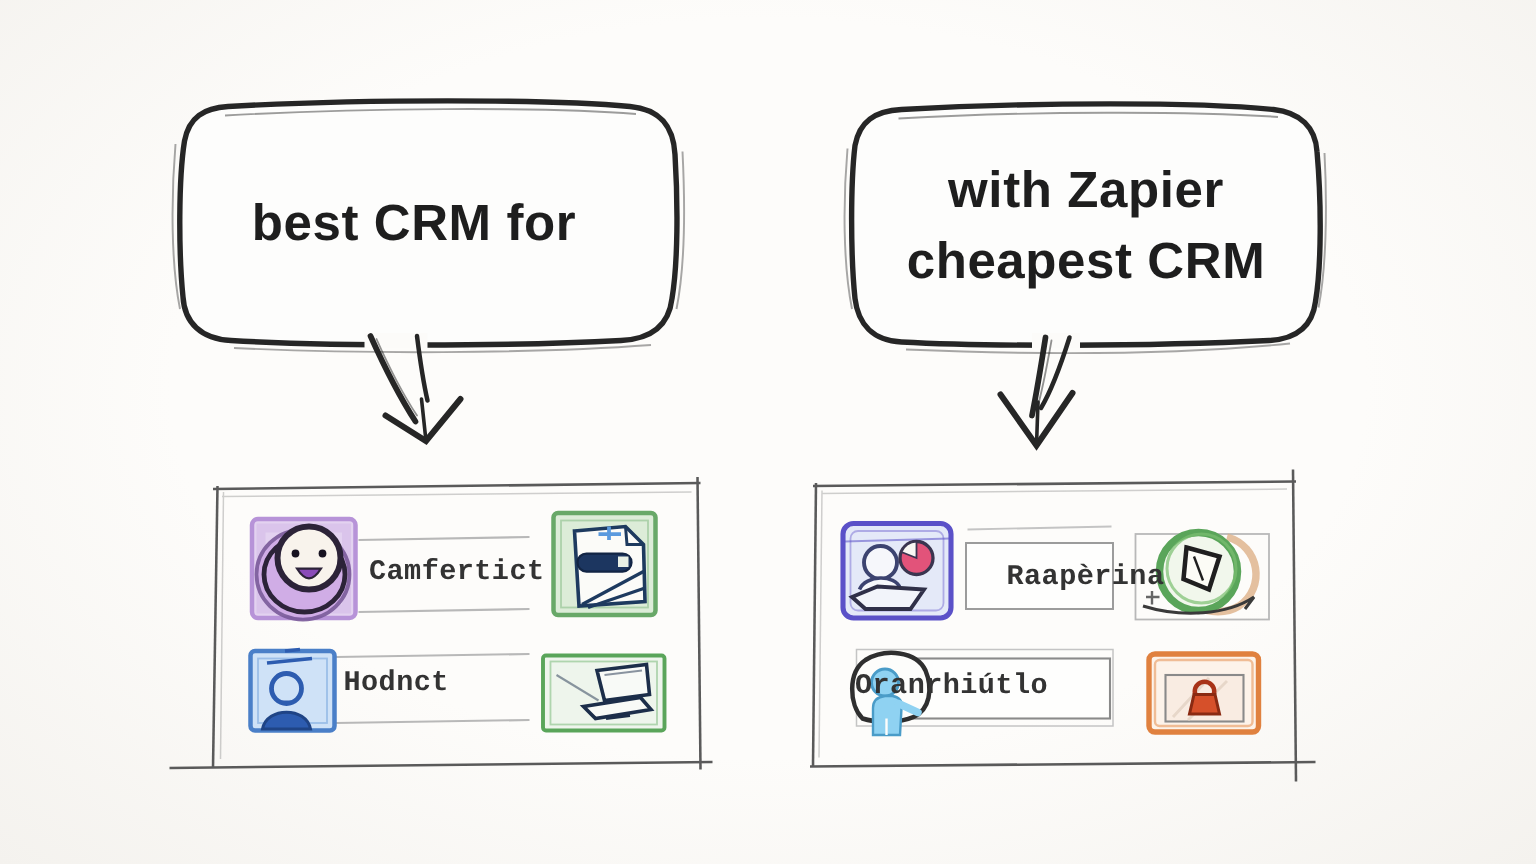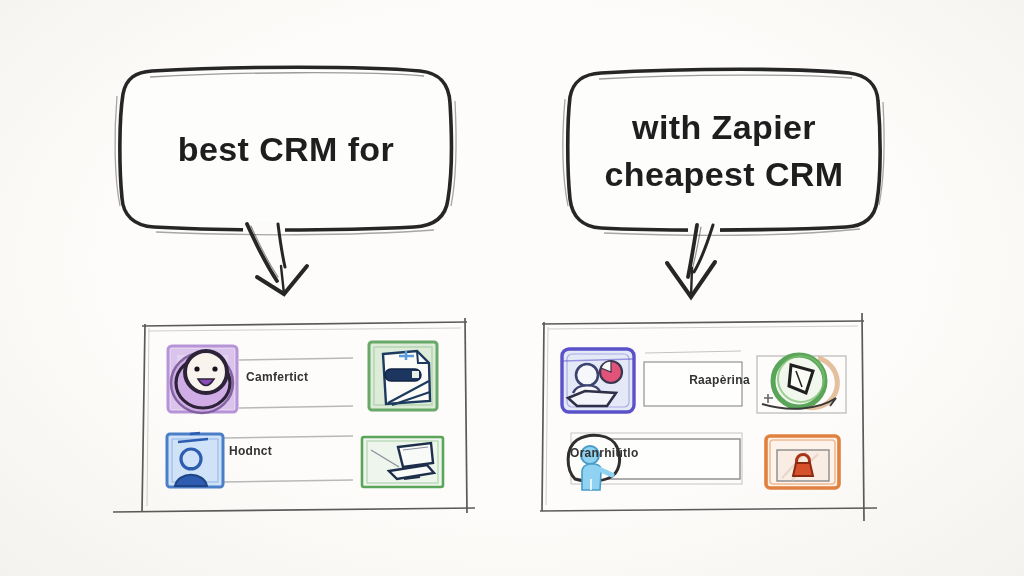--- a/index.html
+++ b/index.html
@@ -14,7 +14,7 @@
     font-weight:700;font-size:34px;line-height:47px;color:#1e1e1e;letter-spacing:.4px;
     font-family:"Liberation Sans",sans-serif;text-align:center;
   }
-  .bubble-text.left{left:122px;top:78px;width:328px;height:142px;}
+  .bubble-text.left{left:112px;top:78px;width:328px;height:142px;}
   .bubble-text.right{left:568px;top:80px;width:312px;height:142px;}
   .field-label{
     position:absolute;font-family:Liberation Sans, sans-serif;font-weight:600;font-size:12px;

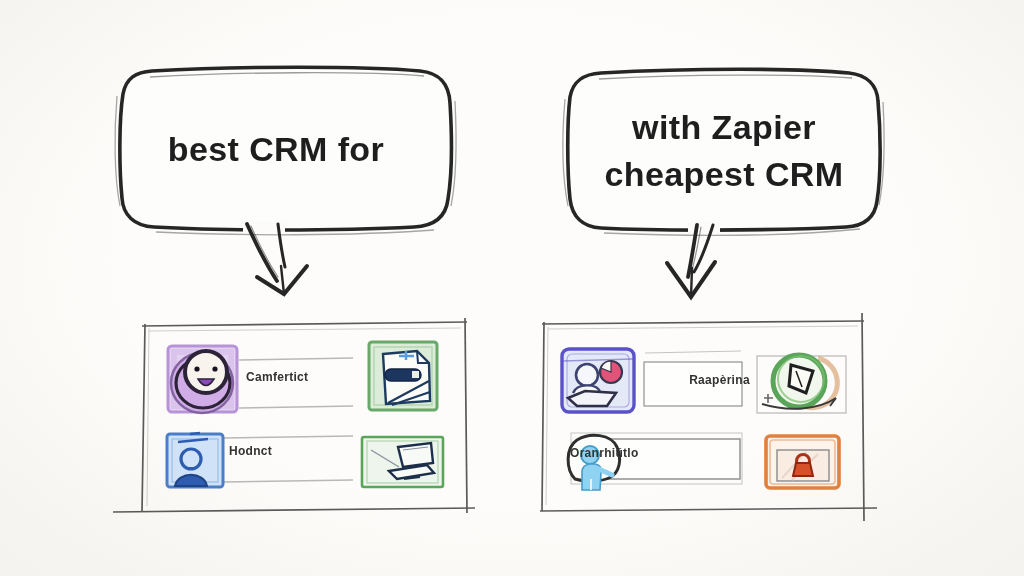--- a/index.html
+++ b/index.html
@@ -17,7 +17,7 @@
   .bubble-text.left{left:112px;top:78px;width:328px;height:142px;}
   .bubble-text.right{left:568px;top:80px;width:312px;height:142px;}
   .field-label{
-    position:absolute;font-family:Liberation Sans, sans-serif;font-weight:600;font-size:12px;
+    position:absolute;font-family:Liberation Mono, monospace;font-weight:600;font-size:19px;
     color:#333;letter-spacing:.3px;white-space:nowrap;
   }
   .lbl-1{left:246px;top:370px;}

